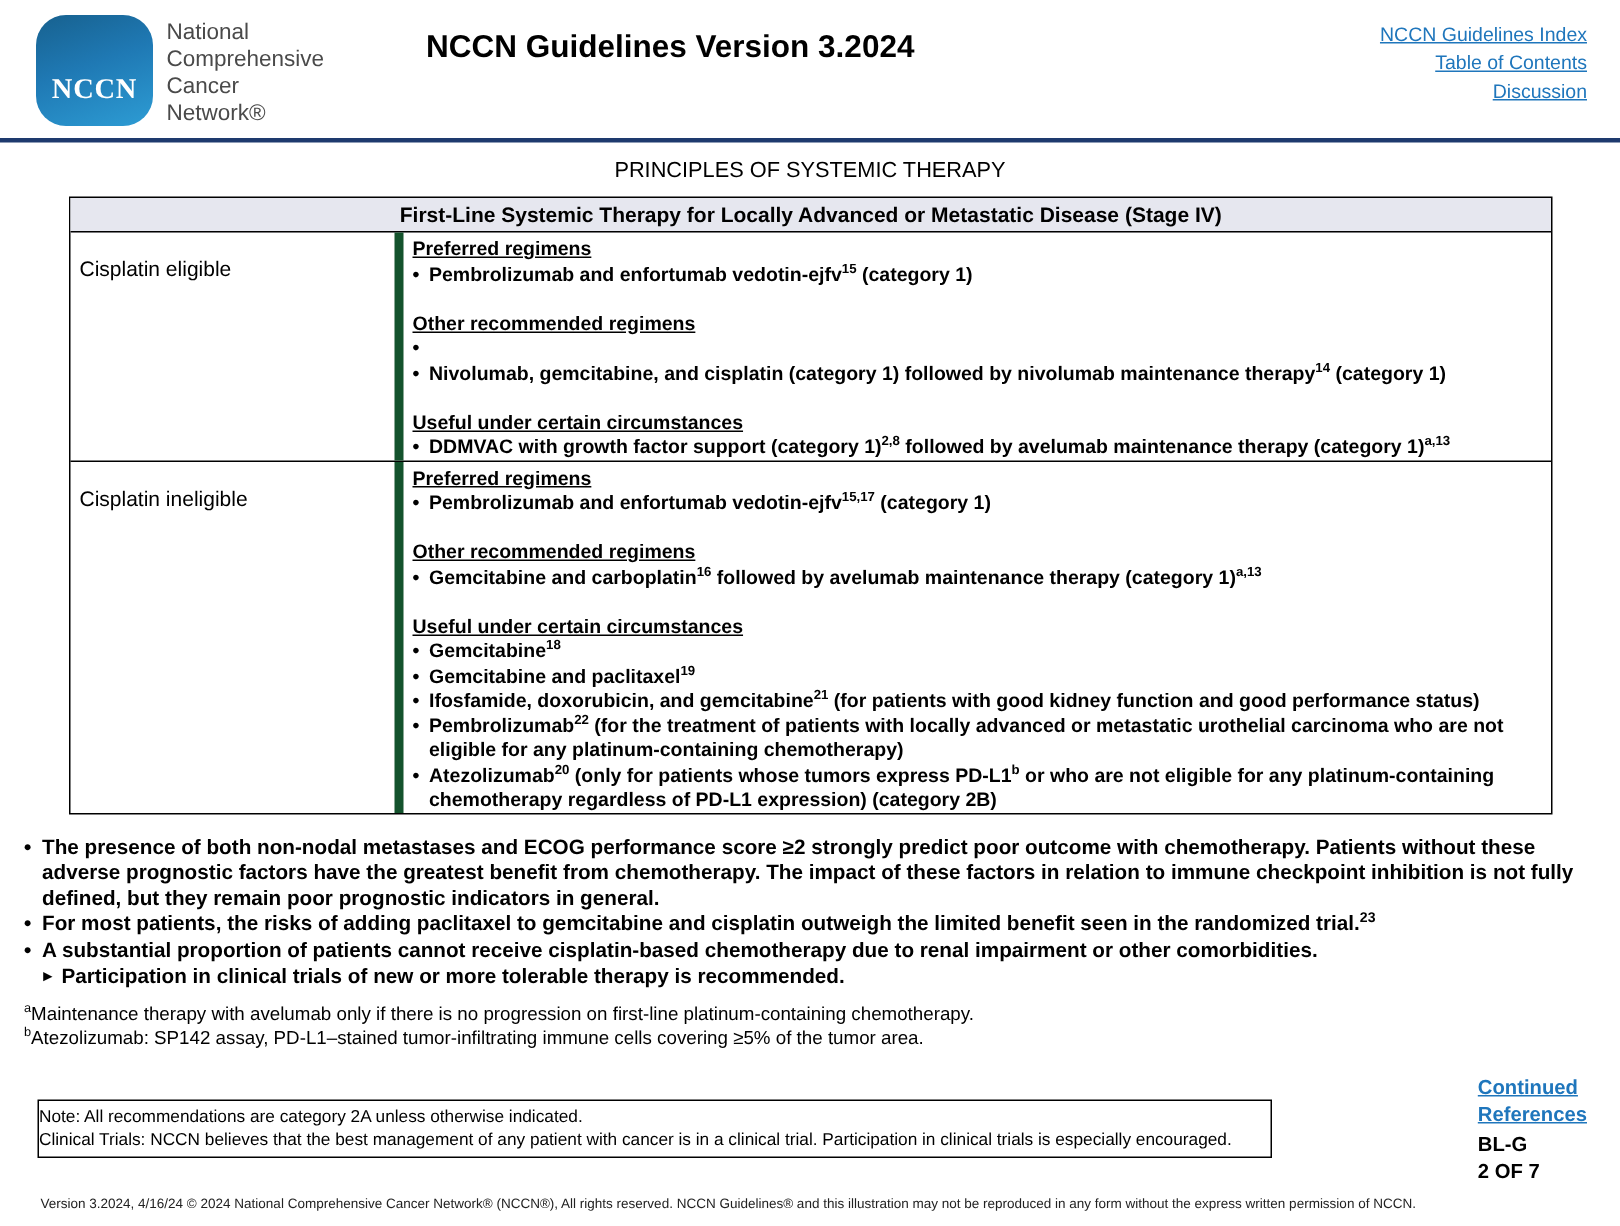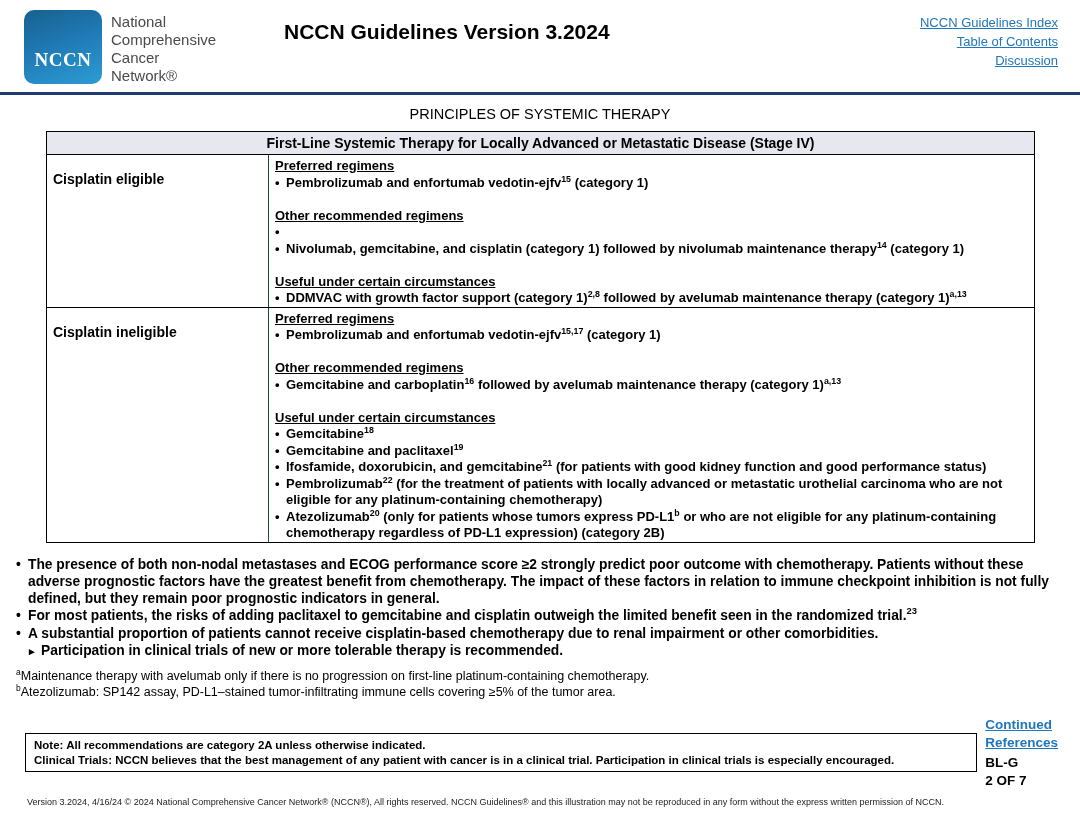--- a/index.html
+++ b/index.html
@@ -16,7 +16,7 @@
   
   .topbar{display:flex;align-items:flex-start;padding:10px 22px 0 24px;height:92px;}
   .logo{
-    width:78px;height:74px;border-radius:10px;flex:none;
+    width:78px;height:74px;border-radius:20px;flex:none;
     background:linear-gradient(160deg,#17618F 0%,#1F79B4 45%,#2D9CD4 100%);
     color:#fff;font-family:"Liberation Serif",serif;font-weight:bold;font-size:19px;
     display:flex;align-items:flex-end;justify-content:center;padding-bottom:13px;letter-spacing:.5px;

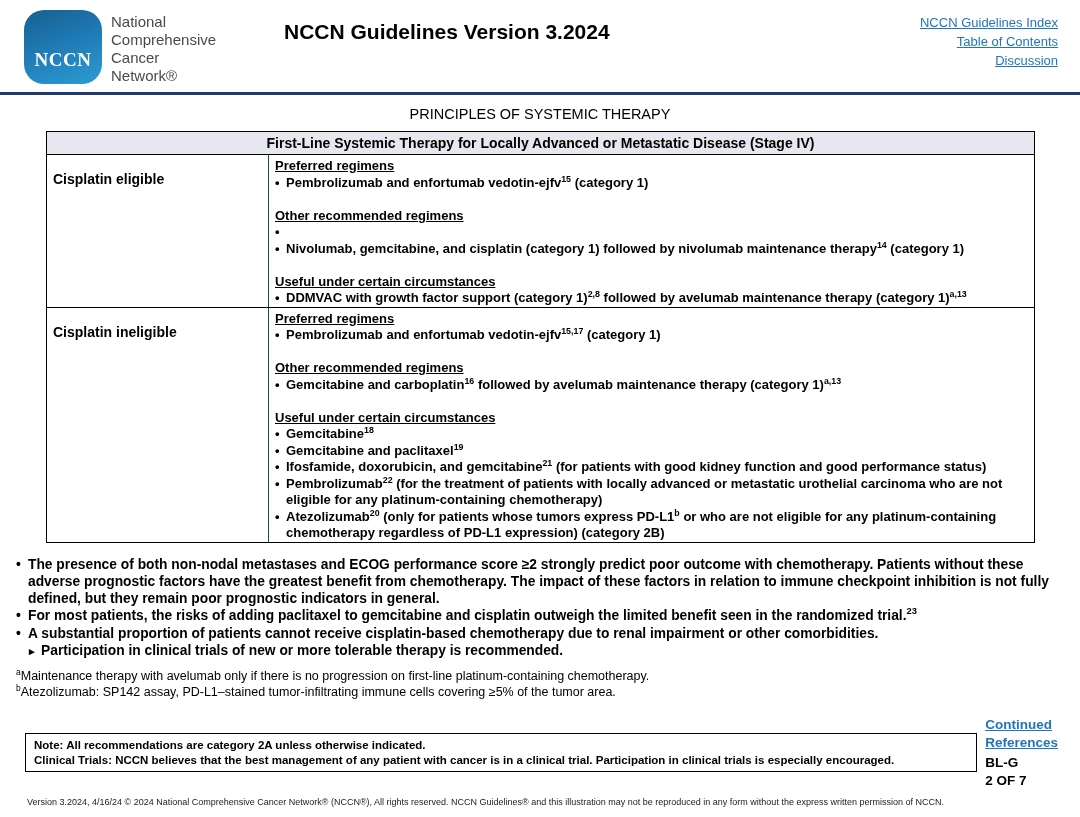--- a/index.html
+++ b/index.html
@@ -36,7 +36,7 @@
   }
   .t-row{display:flex;}
   .t-row + .t-row{border-top:1px solid #000;}
-  .t-label{width:222px;flex:none;border-right:1px solid #14532d;font-weight:bold;font-size:14px;padding:16px 4px 4px 6px;}
+  .t-label{width:222px;flex:none;border-right:6px solid #14532d;font-weight:normal;font-size:14px;padding:16px 4px 4px 6px;}
   .t-content{flex:1;padding:3px 4px 0 6px;font-weight:bold;font-size:13px;line-height:16.5px;}
   .sec + .sec{margin-top:16.5px;}
   .sec-head{text-decoration:underline;}

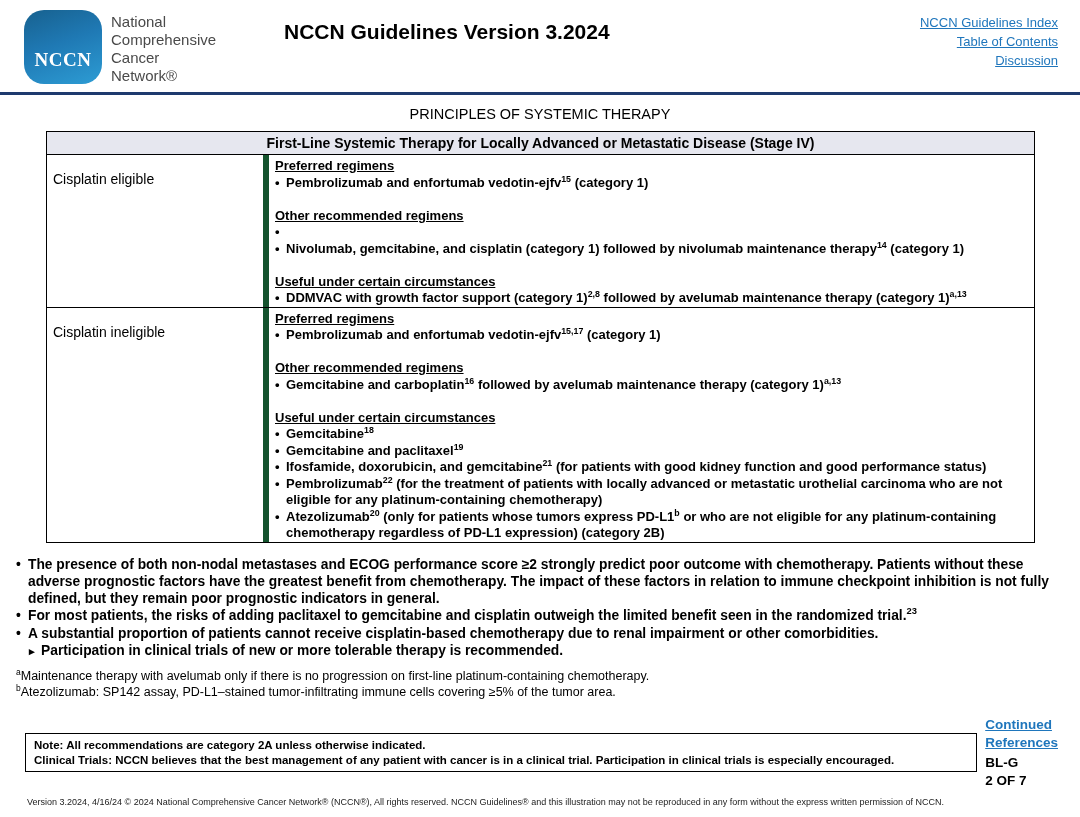--- a/index.html
+++ b/index.html
@@ -52,8 +52,8 @@
   .footnotes{margin:9px 0 0 16px;font-size:12.5px;line-height:15.8px;}
   
   .note-box{
-    position:absolute;left:25px;top:733px;width:952px;border:1px solid #000;
-    padding:4px 8px;font-weight:bold;font-size:11.5px;line-height:14.5px;
+    position:absolute;left:25px;top:733px;width:823px;border:1px solid #000;
+    padding:4px 0;font-weight:normal;font-size:11.5px;line-height:14.5px;
   }
   .side-block{position:absolute;right:22px;top:716px;text-align:left;font-weight:bold;font-size:13.5px;line-height:18px;}
   .side-block a{color:var(--link-blue);text-decoration:underline;display:block;cursor:pointer;}

